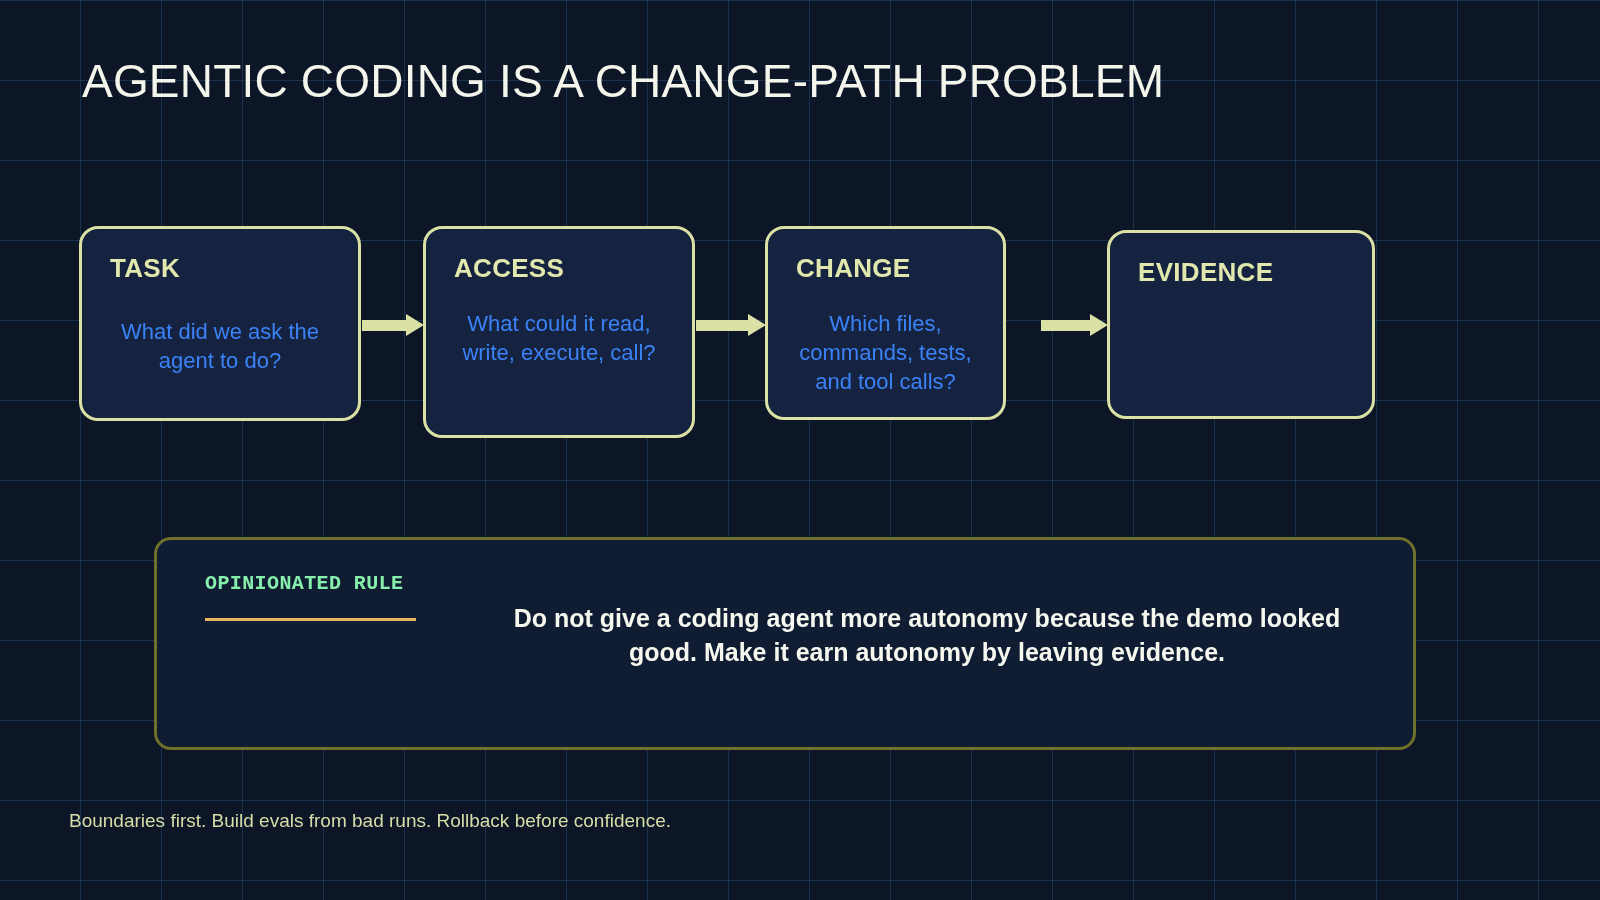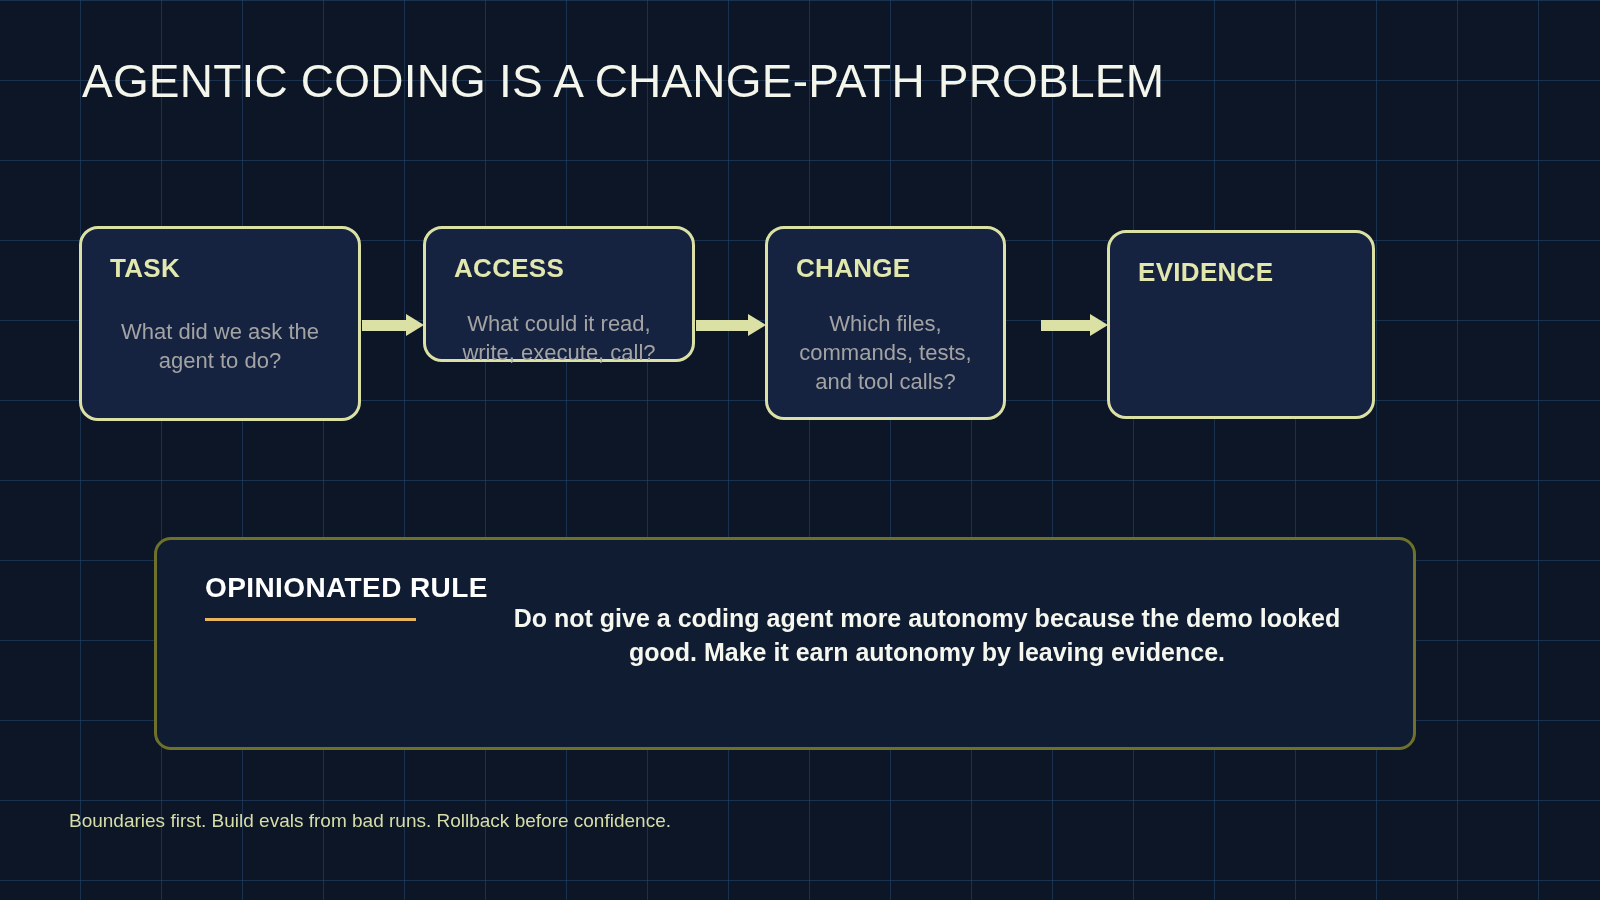--- a/index.html
+++ b/index.html
@@ -81,7 +81,7 @@
   }
 
   #stage-0 { left: 79px;   top: 226px; width: 282px; height: 195px; }
-  #stage-1 { left: 423px;  top: 226px; width: 272px; height: 136px; }
+  #stage-1 { left: 423px;  top: 226px; width: 272px; height: 212px; }
   #stage-2 { left: 765px;  top: 226px; width: 241px; height: 194px; }
   #stage-3 { left: 1107px; top: 230px; width: 268px; height: 189px; }
 

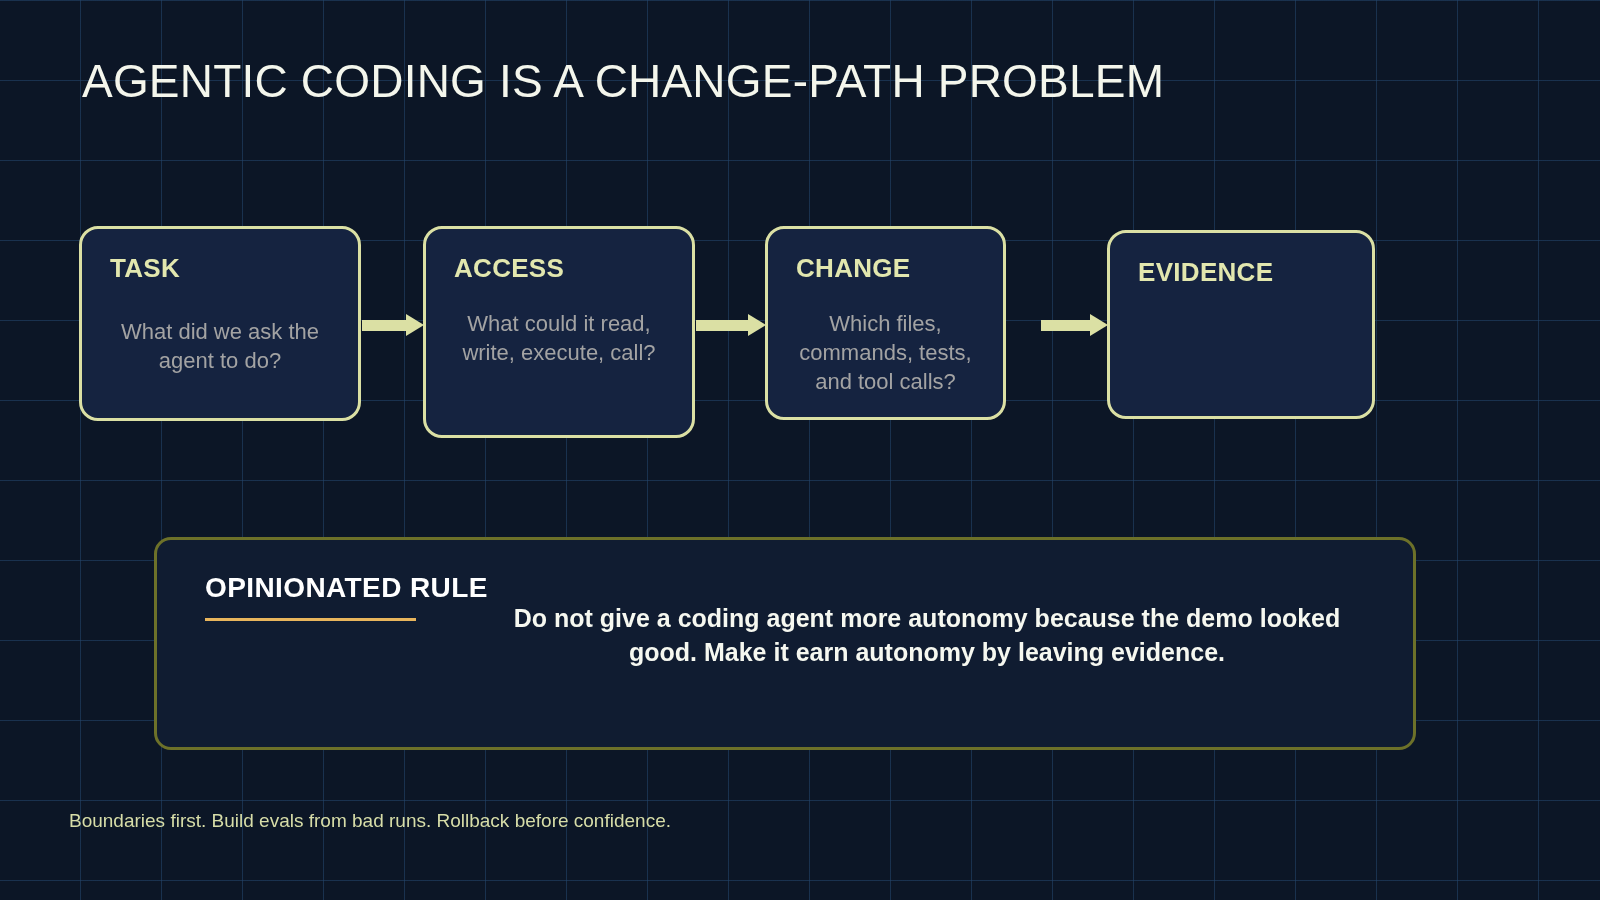--- a/index.html
+++ b/index.html
@@ -77,7 +77,7 @@
     text-align: center;
     font-size: 22px;
     line-height: 1.32;
-    color: #a3a3a3;
+    color: #3b82f6;
   }
 
   #stage-0 { left: 79px;   top: 226px; width: 282px; height: 195px; }

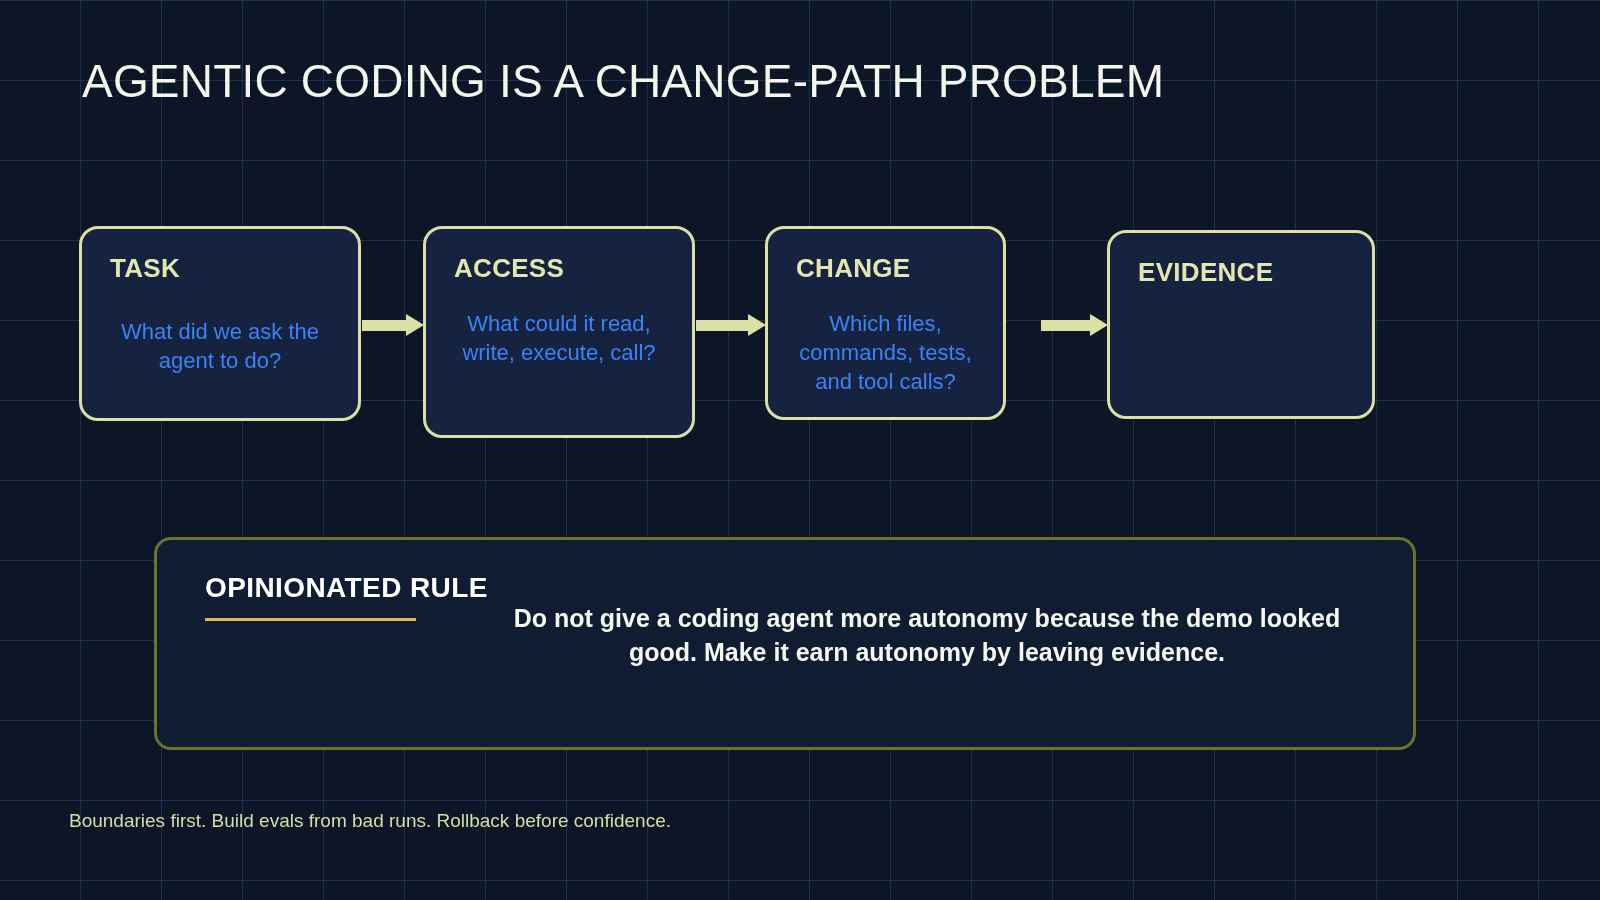--- a/index.html
+++ b/index.html
@@ -136,11 +136,12 @@
     position: absolute;
     left: 48px;
     top: 32px;
-    font-size: 28px;
+    font-size: 20px;
     font-weight: bold;
-    color: #ffffff;
+    color: #86efac;
     letter-spacing: 0.4px;
     white-space: nowrap;
+    font-family: Liberation Mono, monospace;
   }
   #rule-underline {
     position: absolute;

